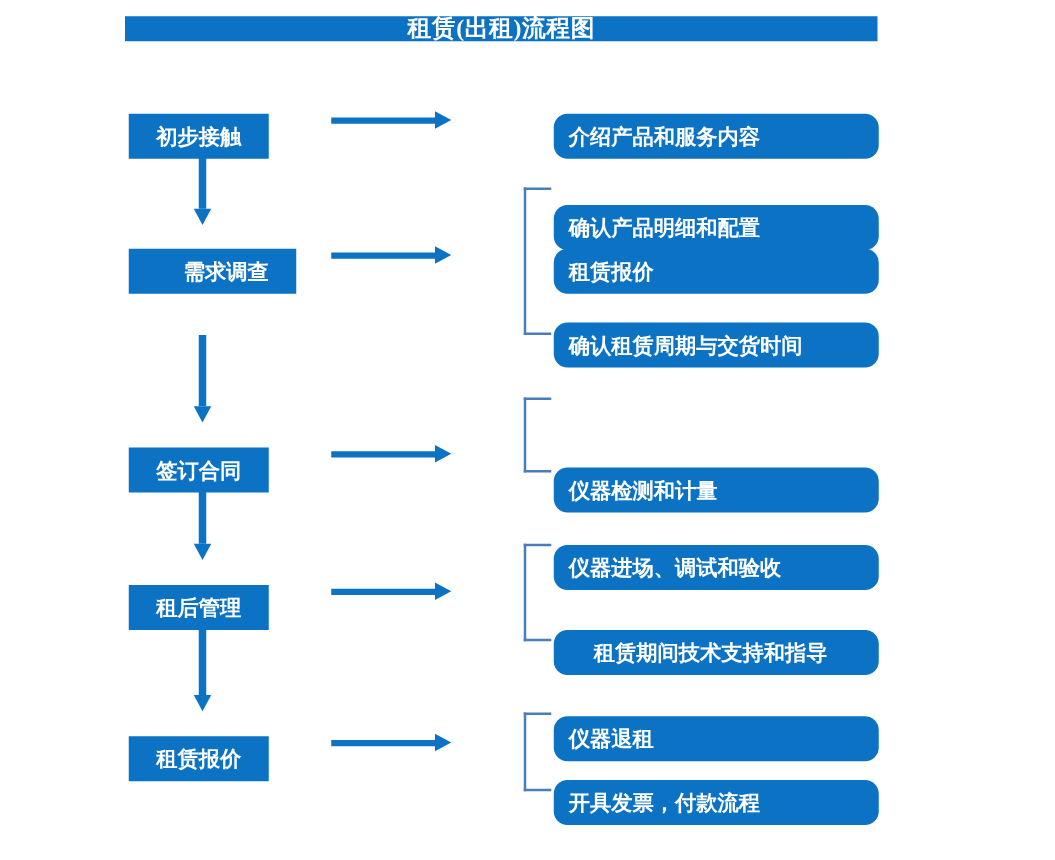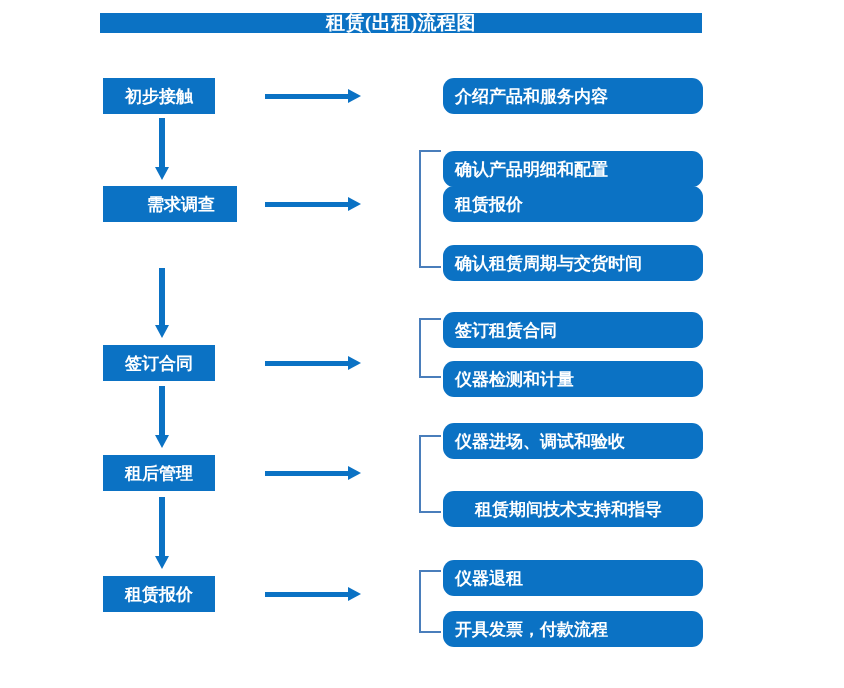--- a/index.html
+++ b/index.html
@@ -46,6 +46,7 @@
     align-items: center;
     height: 36px;
     white-space: nowrap;
+    margin-top: 13px;
   }
   .box-left {
     left: 103px;

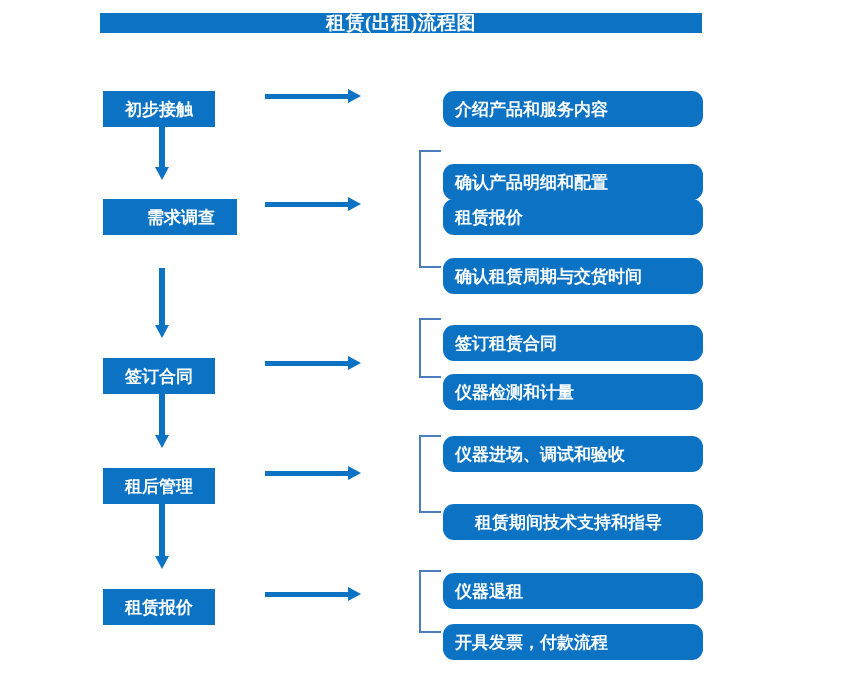--- a/index.html
+++ b/index.html
@@ -184,7 +184,6 @@
   <div class="box box-right" style="top:186px;">租赁报价</div>
   <div class="box box-right" style="top:245px;">确认租赁周期与交货时间</div>
 
-  <div class="box box-right" style="top:312px;">签订租赁合同</div>
   <div class="box box-right" style="top:423px;">仪器进场、调试和验收</div>
 
   <div class="box box-right" style="top:361px;">仪器检测和计量</div>

